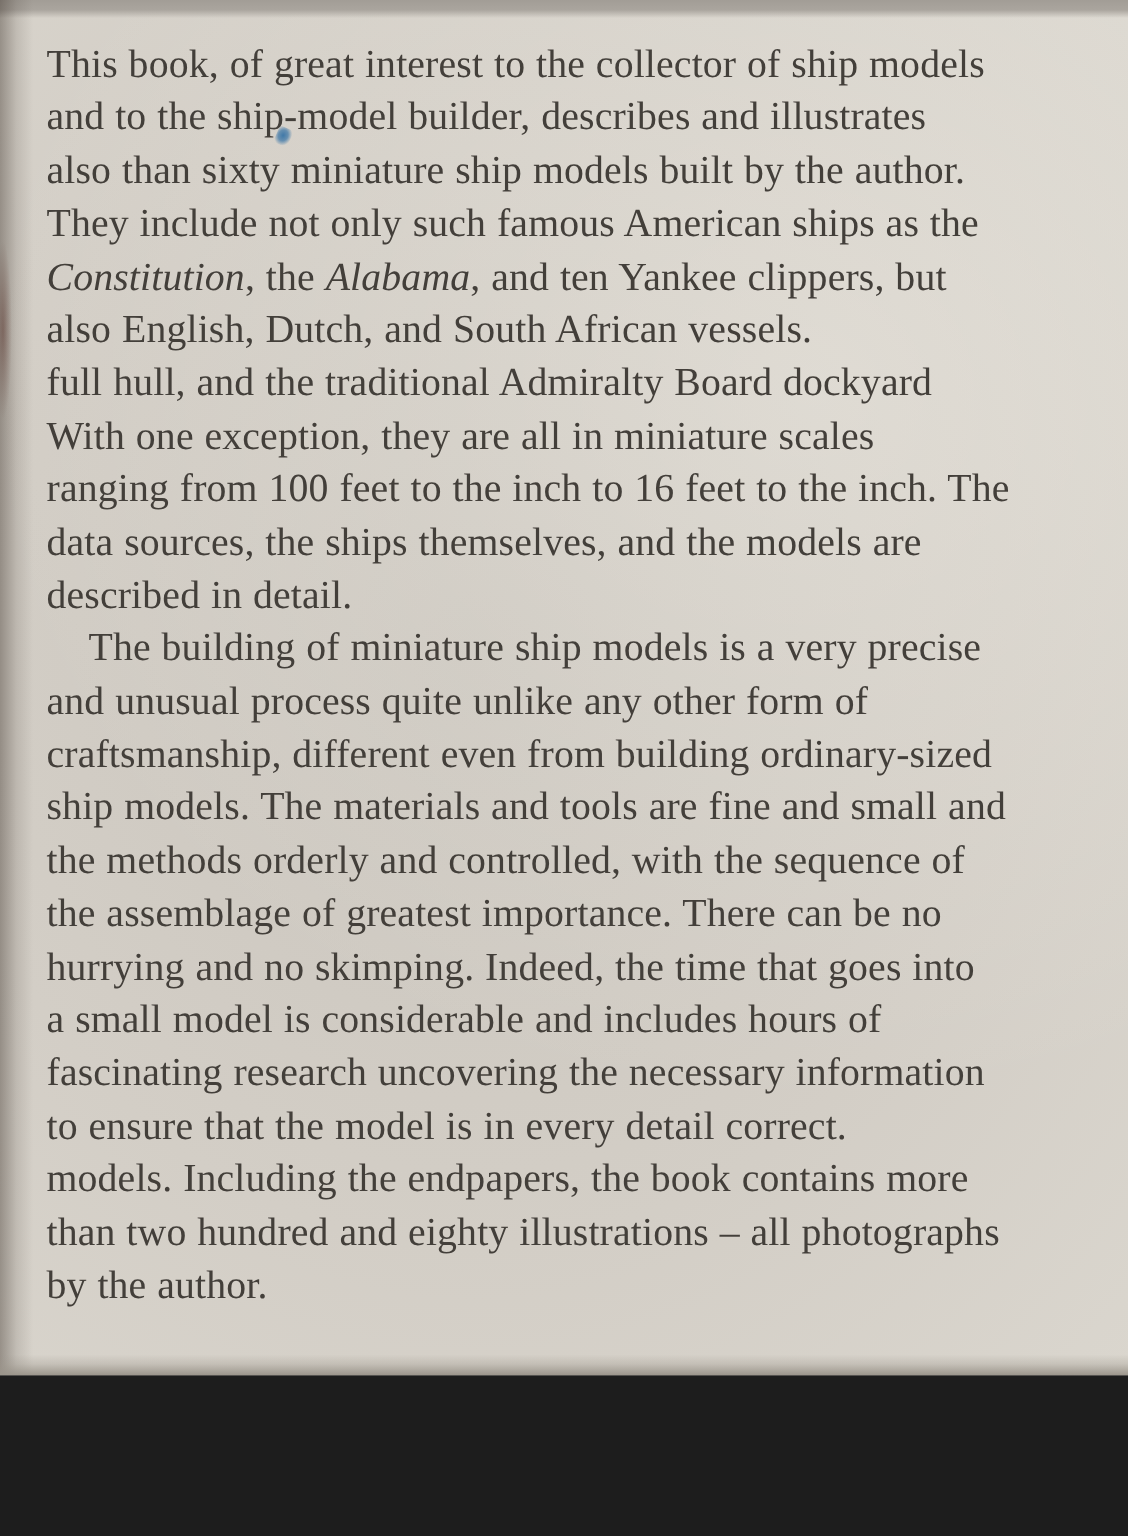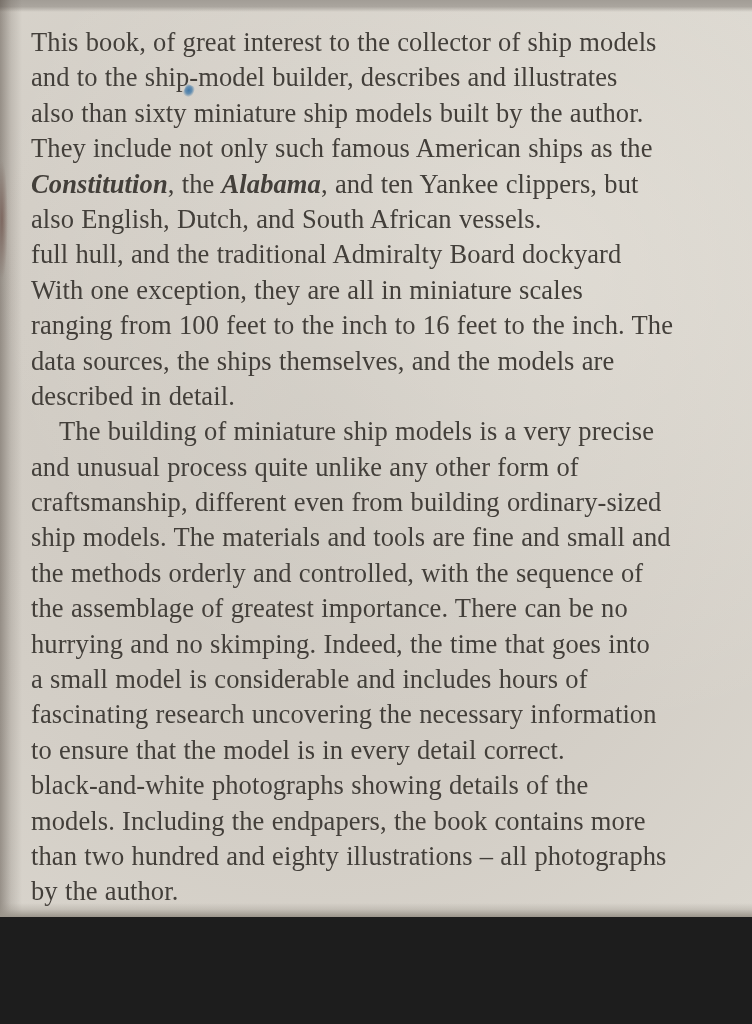--- a/index.html
+++ b/index.html
@@ -60,7 +60,7 @@
     overflow: visible;
   }
   .line.indent { padding-left: 28px; }
-  .ital { font-style: italic; font-weight: bold; }
+  .ital { font-style: italic; }
   .ink-mark {
     position: absolute;
     left: 184px; top: 85px;

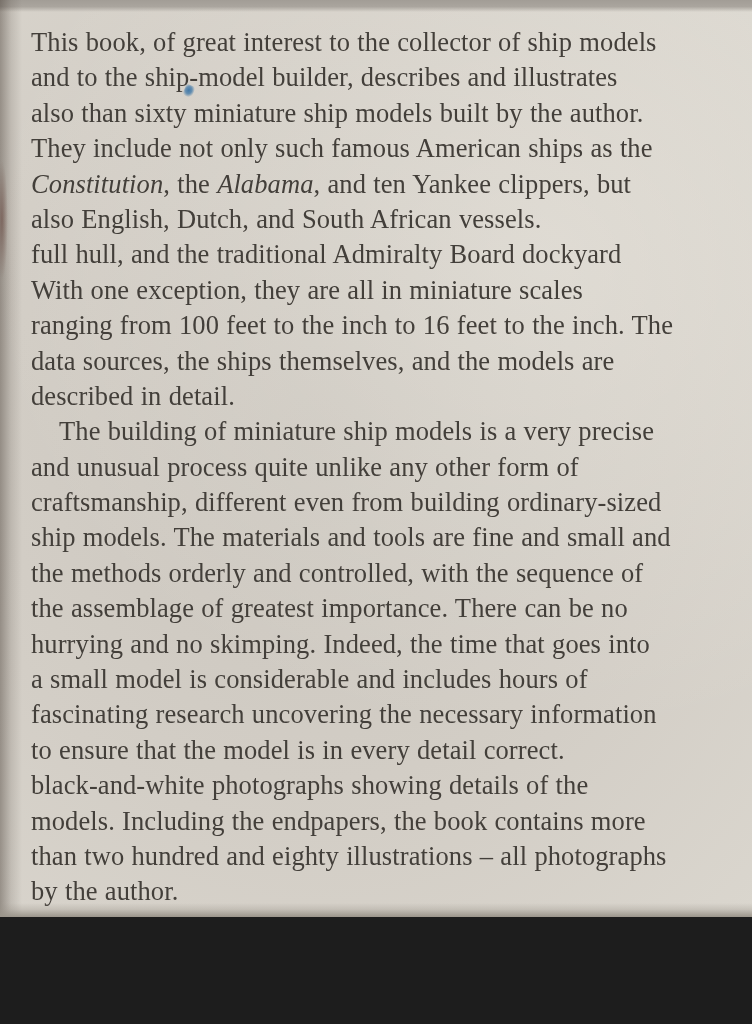--- a/index.html
+++ b/index.html
@@ -113,7 +113,6 @@
         <div class="line"><span>to ensure that the model is in every detail correct.</span></div>
       </div>
       <div class="para">
-        <div class="line"><span>black-and-white photographs showing details of the</span></div>
         <div class="line"><span>models. Including the endpapers, the book contains more</span></div>
         <div class="line"><span>than two hundred and eighty illustrations – all photographs</span></div>
         <div class="line"><span>by the author.</span></div>

